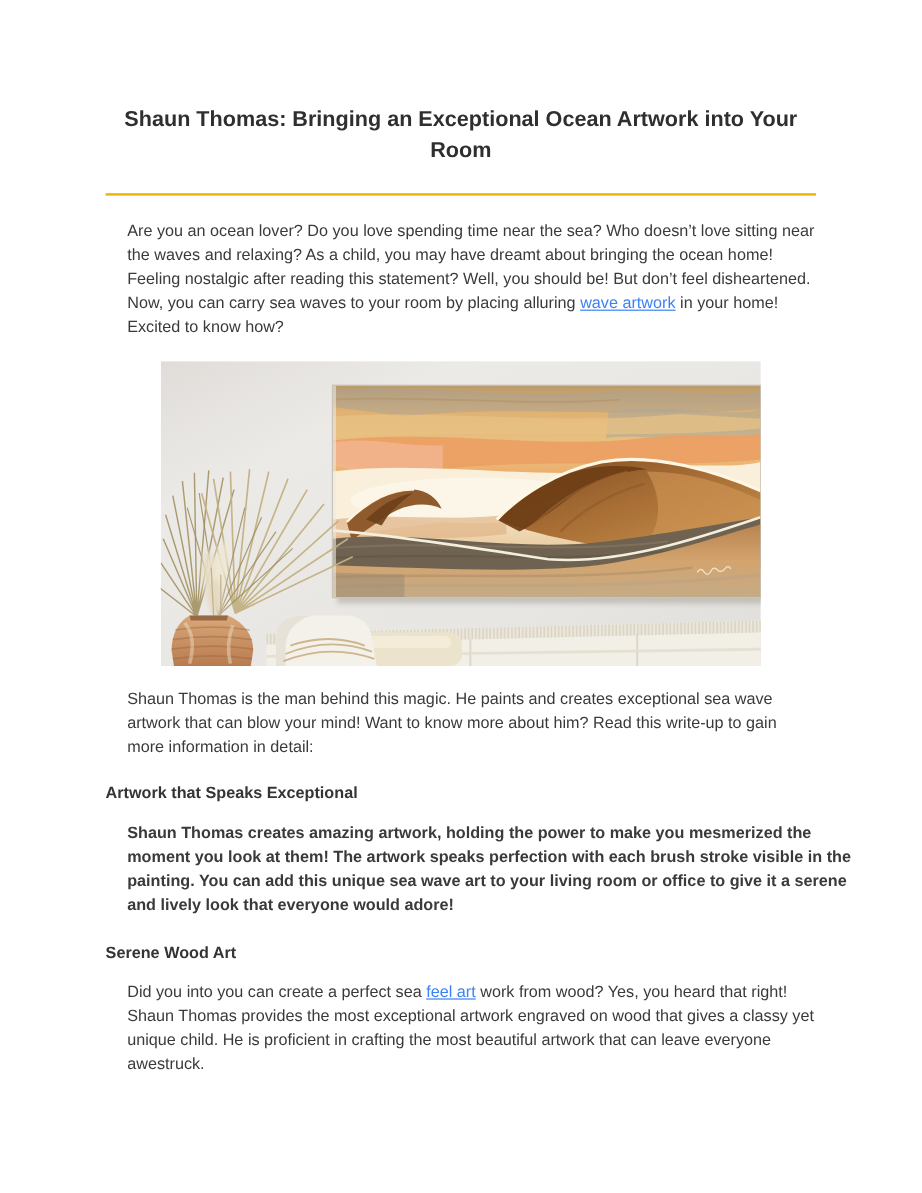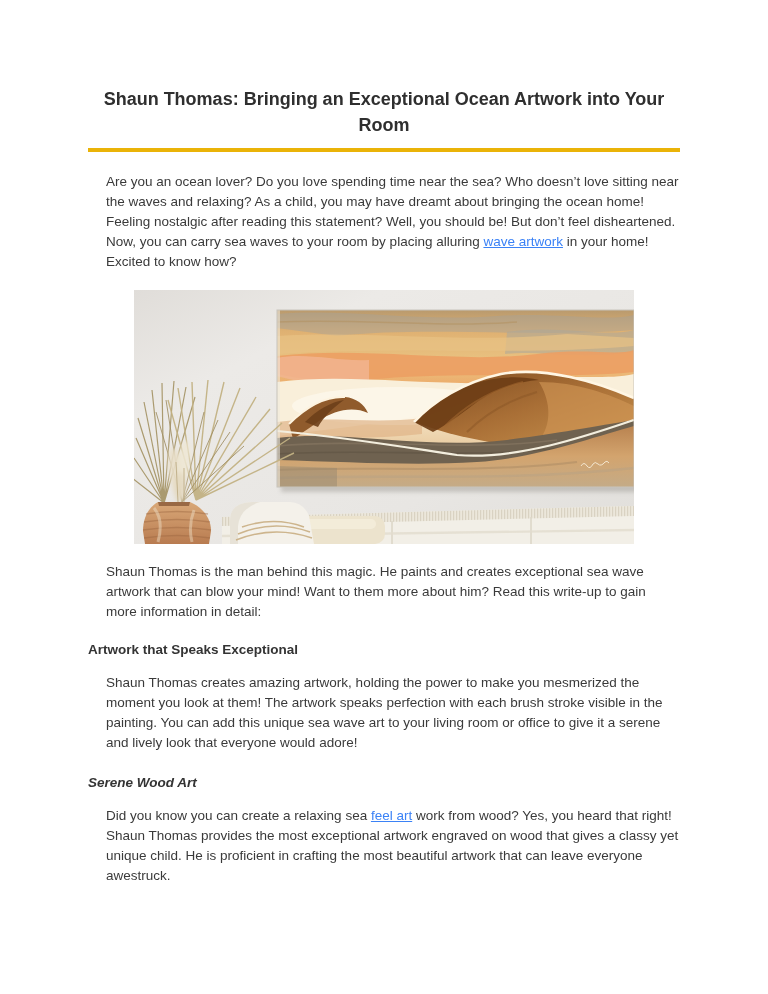--- a/index.html
+++ b/index.html
@@ -13,7 +13,7 @@
     margin:86px 0 0;
     font-size:18px;line-height:26px;font-weight:700;color:#2f2f2f;
     text-align:center;white-space:pre-line;
-    padding-bottom:10px;border-bottom:4px solid #eab308;
+    padding-bottom:23px;border-bottom:2px solid #eab308;
   }
   p.body-text{
     margin:18px;font-size:13.5px;line-height:20px;white-space:pre;color:#3a3a3a;

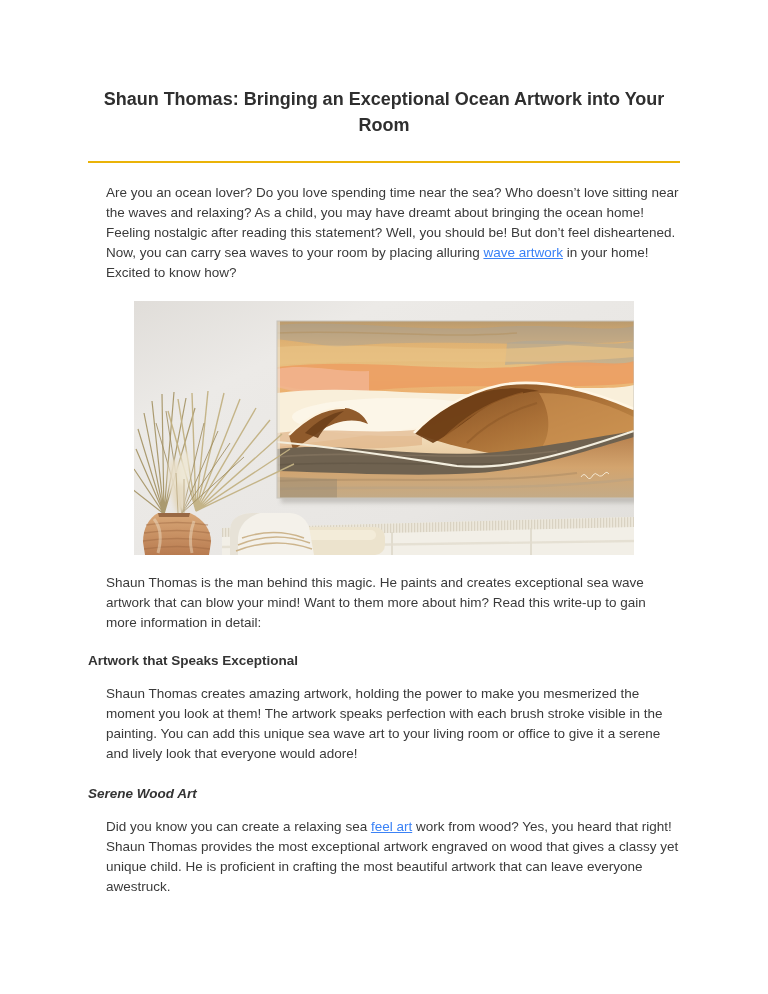--- a/index.html
+++ b/index.html
@@ -175,7 +175,7 @@
   </div>
 
   <p class="body-text" id="para-about">Shaun Thomas is the man behind this magic. He paints and creates exceptional sea wave
-artwork that can blow your mind! Want to them more about him? Read this write-up to gain
+artwork that can blow your mind! Want to know more about him? Read this write-up to gain
 more information in detail:</p>
 
   <h3 class="sub-heading" id="head-artwork">Artwork that Speaks Exceptional</h3>

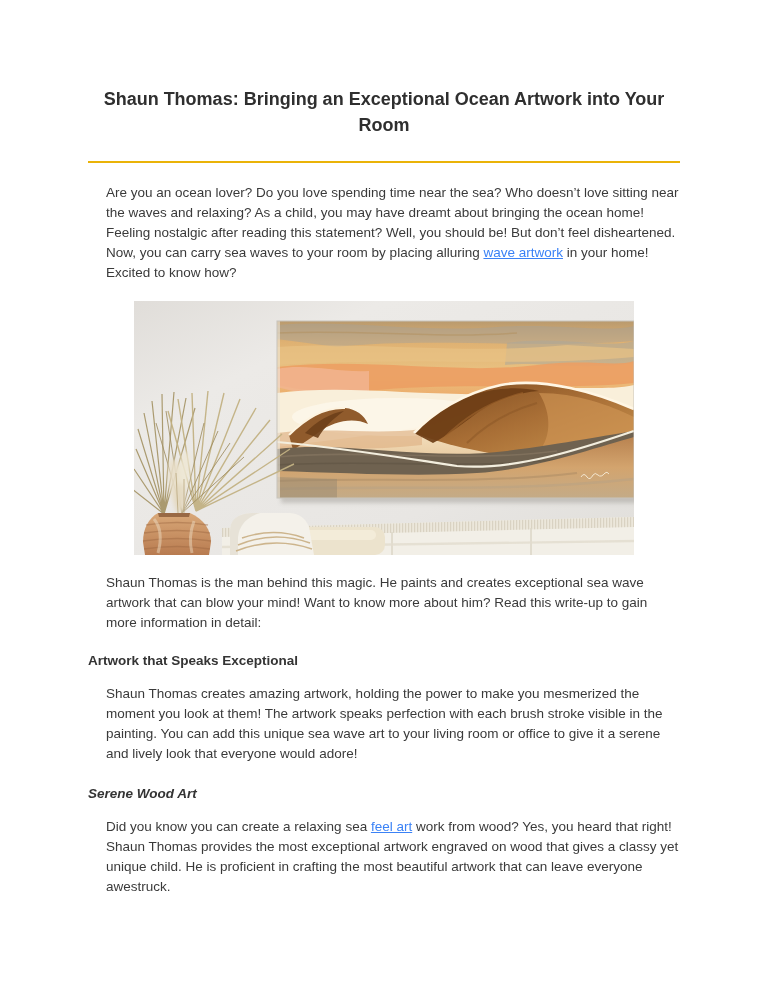--- a/index.html
+++ b/index.html
@@ -26,7 +26,7 @@
   .figure-wrap svg{display:block;}
   #para-about{margin-top:18px;}
   #head-artwork{margin-top:18px;}
-  #para-artwork{margin-top:13px;}
+  #para-artwork{margin-top:13px;font-weight:bold;}
   #head-wood{margin-top:20px;font-style:italic;}
   #para-wood{margin-top:13px;}
   a.doc-link{color:#3b82f6;text-decoration:underline;cursor:pointer;}

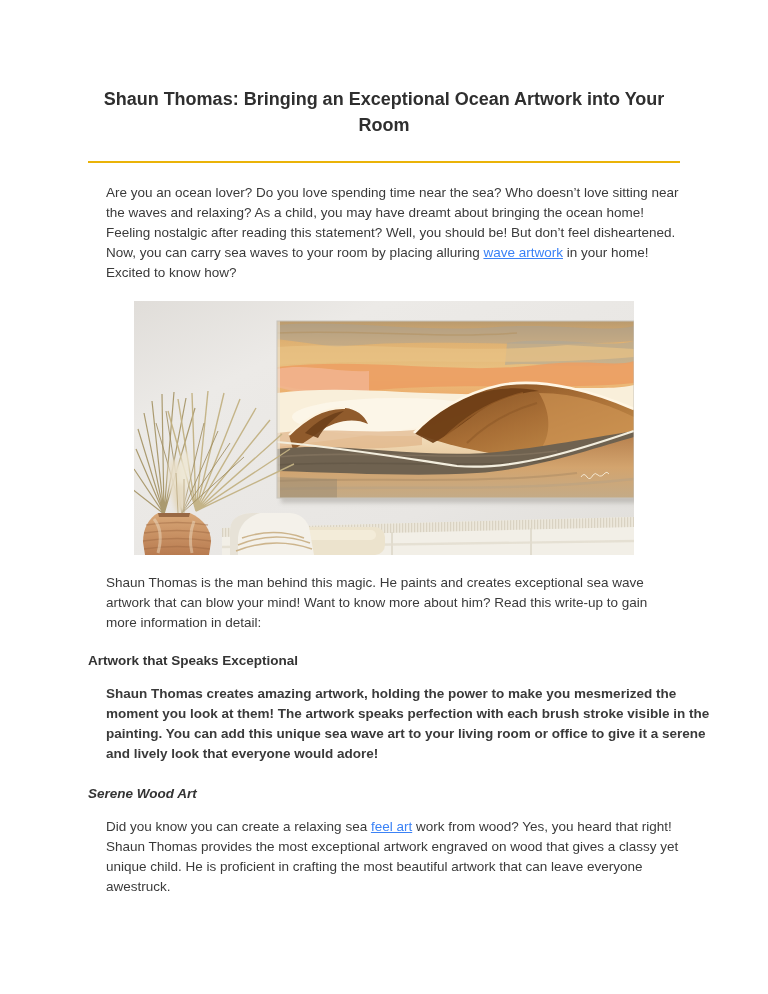--- a/index.html
+++ b/index.html
@@ -27,7 +27,7 @@
   #para-about{margin-top:18px;}
   #head-artwork{margin-top:18px;}
   #para-artwork{margin-top:13px;font-weight:bold;}
-  #head-wood{margin-top:20px;font-style:italic;}
+  #head-wood{margin-top:20px;}
   #para-wood{margin-top:13px;}
   a.doc-link{color:#3b82f6;text-decoration:underline;cursor:pointer;}
 </style>

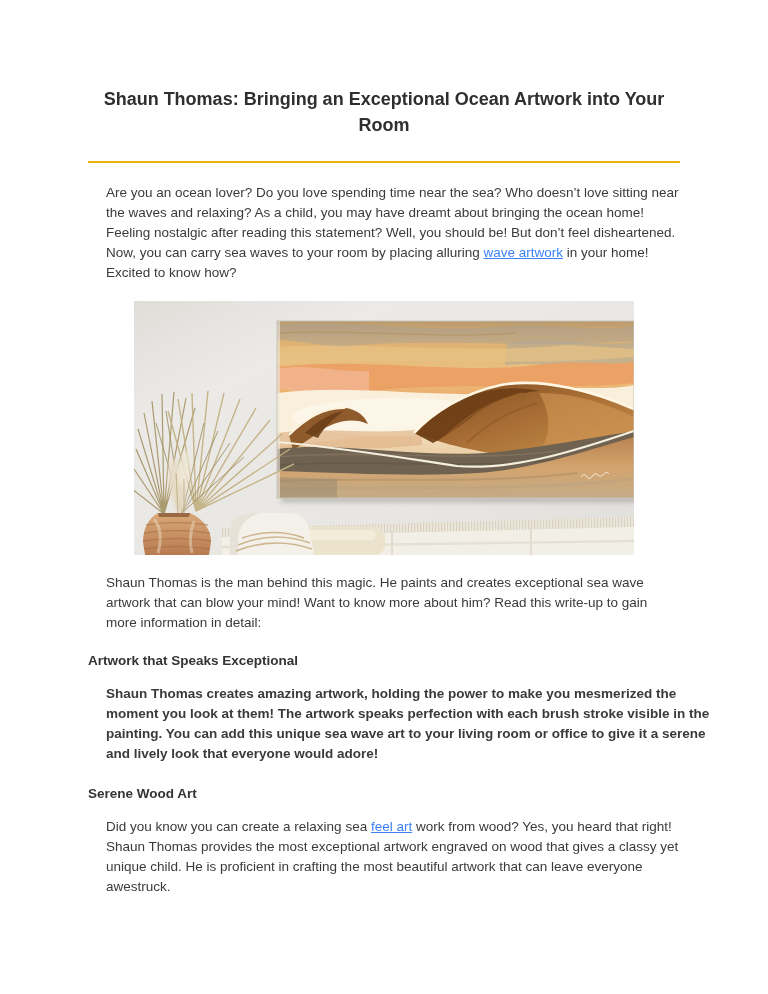--- a/index.html
+++ b/index.html
@@ -187,7 +187,7 @@
 
   <h3 class="sub-heading" id="head-wood">Serene Wood Art</h3>
 
-  <p class="body-text" id="para-wood"><span>Did you know you can create a relaxing sea </span><a class="doc-link">feel art</a><span> work from wood? Yes, you heard that right!
+  <p class="body-text" id="para-wood"><span>Did you into you can create a perfect sea </span><a class="doc-link">feel art</a><span> work from wood? Yes, you heard that right!
 Shaun Thomas provides the most exceptional artwork engraved on wood that gives a classy yet
 unique child. He is proficient in crafting the most beautiful artwork that can leave everyone
 awestruck.</span></p>

